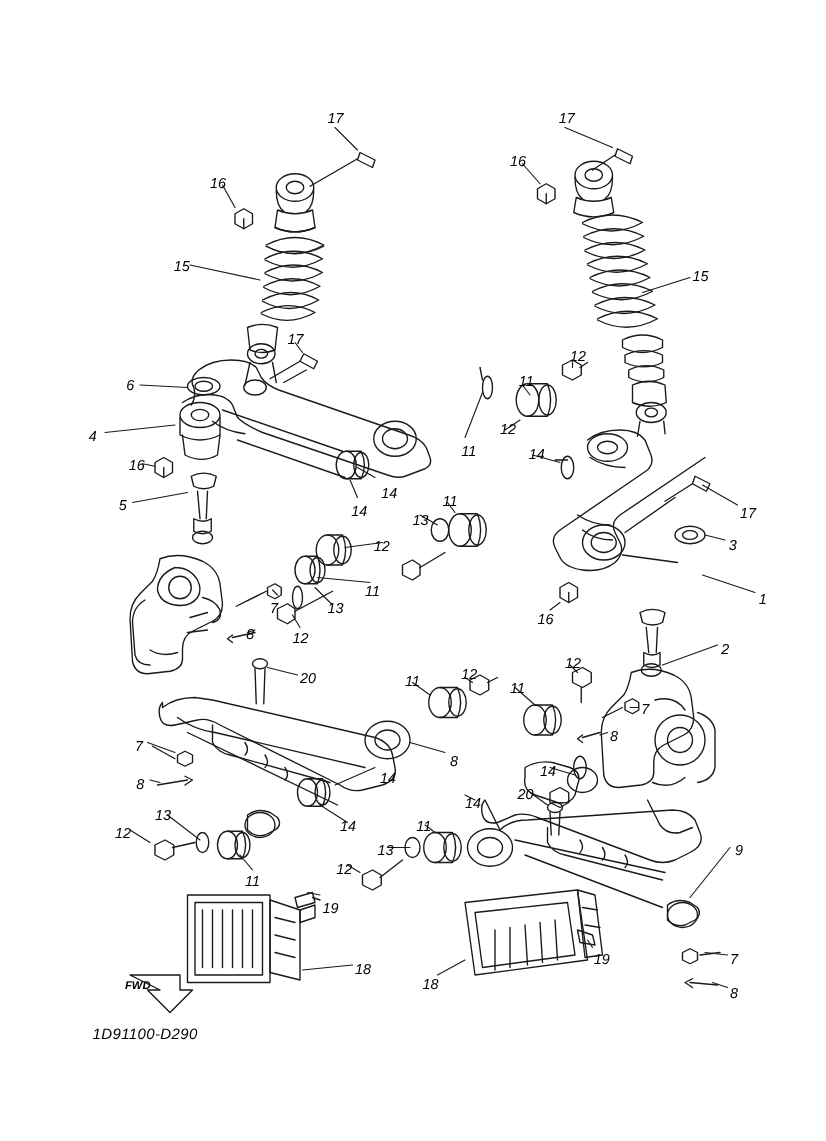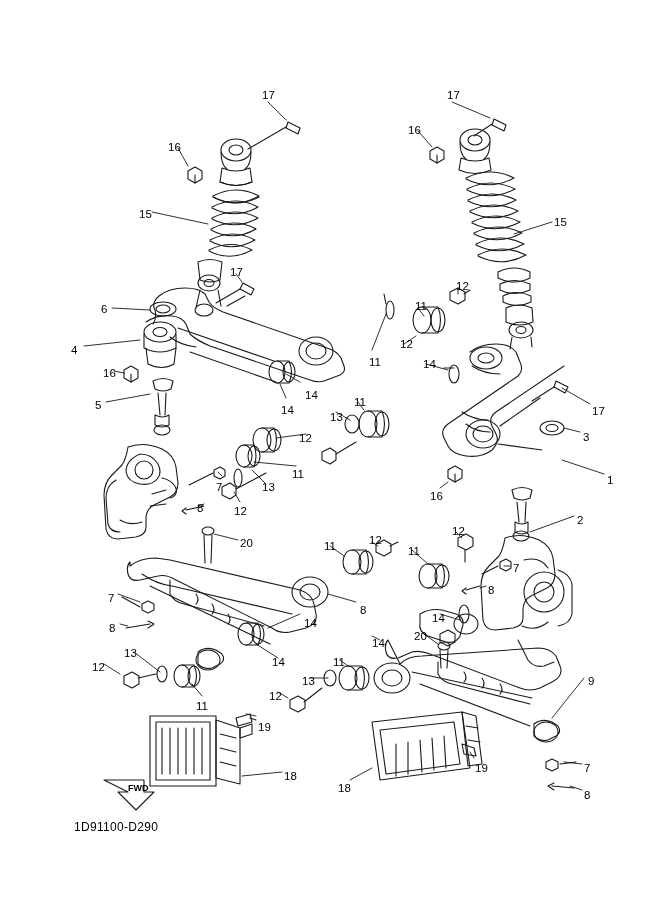--- a/index.html
+++ b/index.html
@@ -20,6 +20,7 @@
     top: 0;
     width: 661px;
     height: 684px;
+    font-style: italic;
   }
   svg.drawing {
     position: absolute;

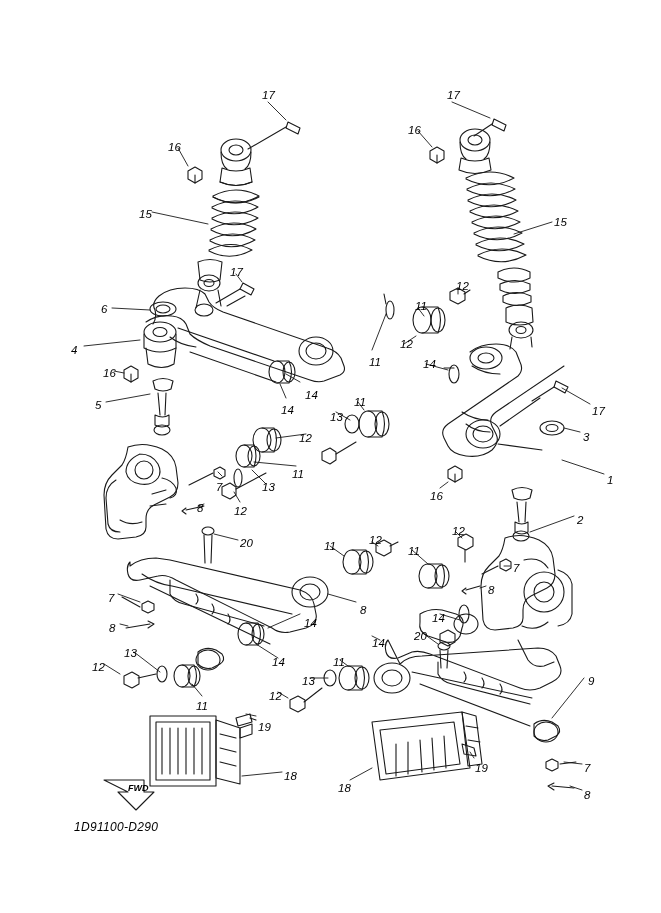--- a/index.html
+++ b/index.html
@@ -48,7 +48,7 @@
   }
   .fwd-label {
     position: absolute;
-    left: 128px;
+    left: 100px;
     top: 783px;
     font-size: 9px;
     font-weight: bold;

